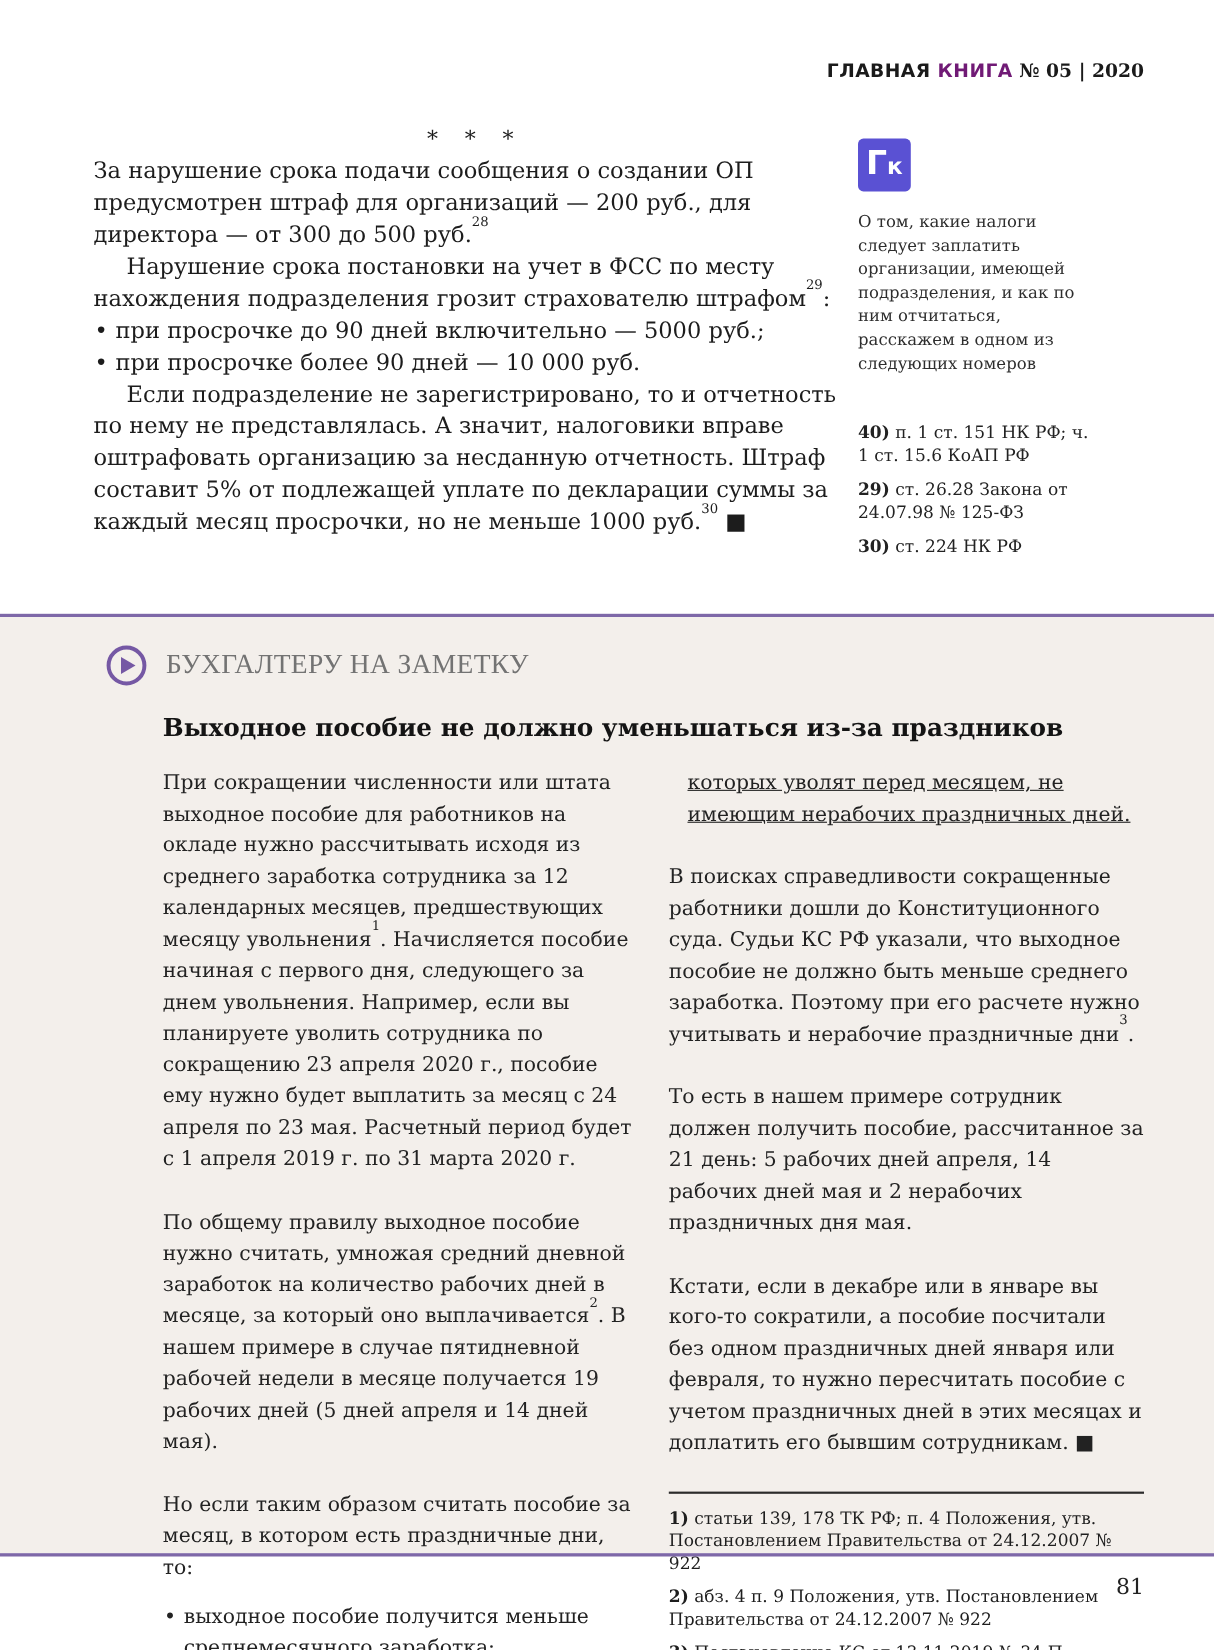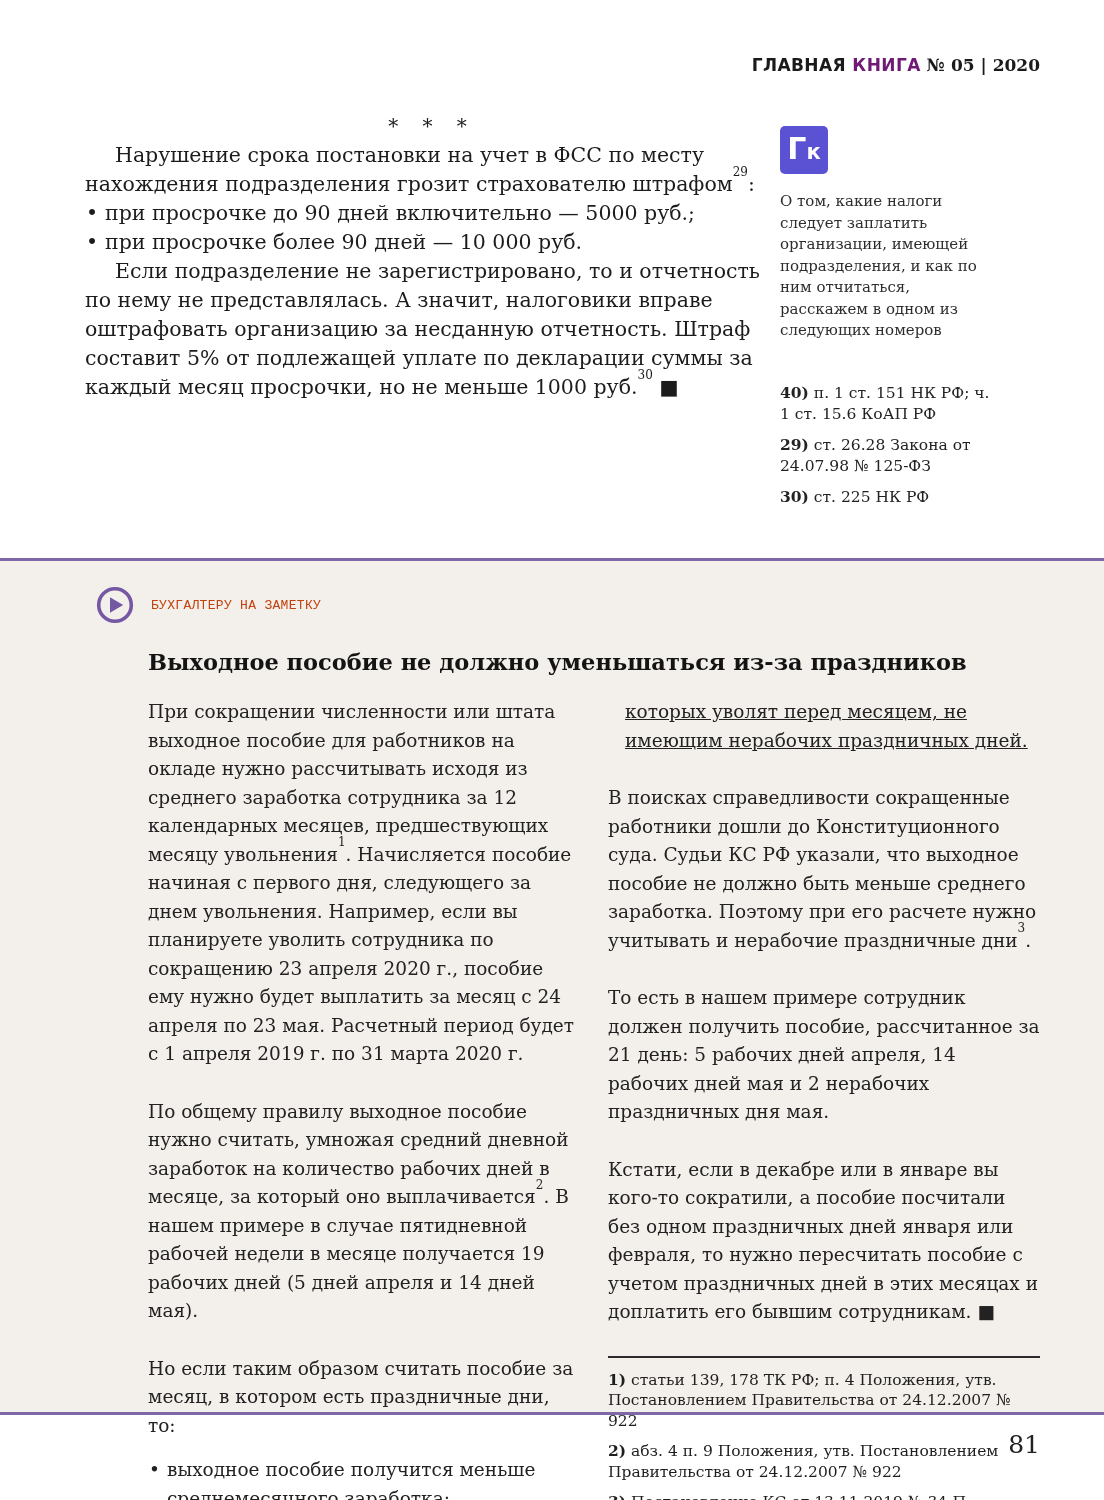--- a/index.html
+++ b/index.html
@@ -79,6 +79,7 @@
 
 <div class="top-article">
   <p class="stars">* * *</p>
+  <p><span>За нарушение срока подачи сообщения о создании ОП предусмотрен штраф для организаций — 200 руб., для директора — от 300 до 500 руб.</span><sup class="ref">28</sup></p>
   <p class="indent"><span>Нарушение срока постановки на учет в ФСС по месту нахождения подразделения грозит страхователю штрафом</span><sup class="ref">29</sup><span>:</span></p>
   <div class="tb-item">при просрочке до 90 дней включительно — 5000 руб.;</div>
   <div class="tb-item">при просрочке более 90 дней — 10 000 руб.</div>

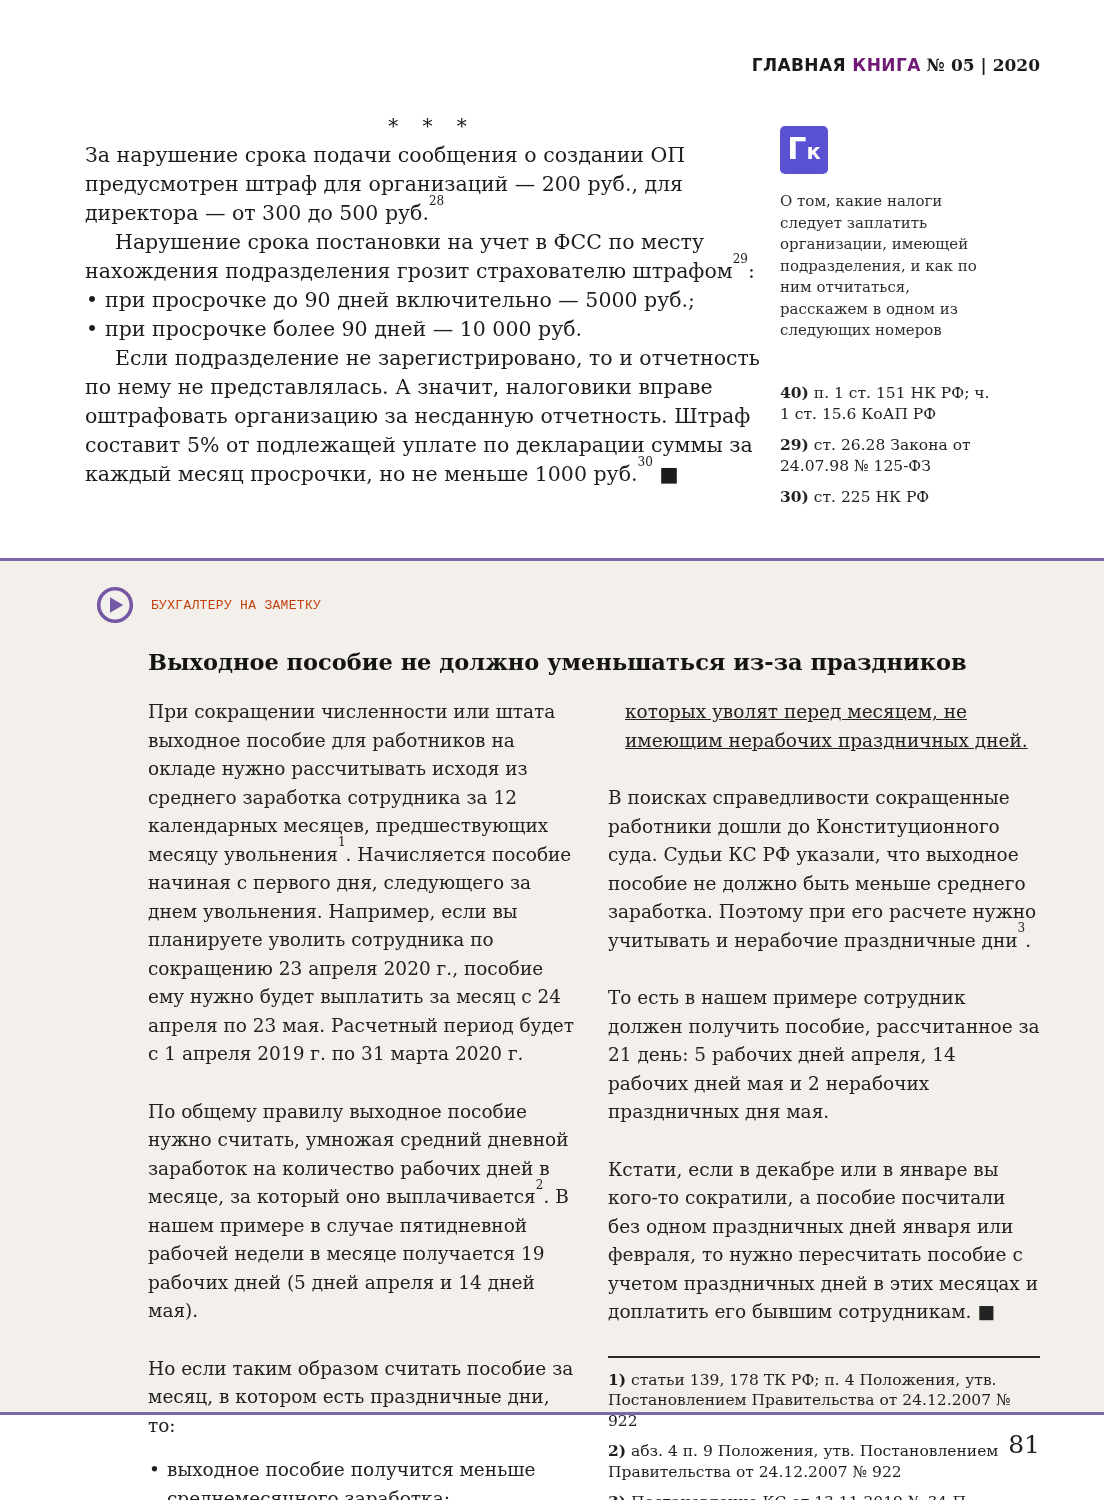--- a/index.html
+++ b/index.html
@@ -94,7 +94,7 @@
   <div class="sidebar-refs">
     <div class="sb-fn"><span class="fn-num">40)</span><span> п. 1 ст. 151 НК РФ; ч. 1 ст. 15.6 КоАП РФ</span></div>
     <div class="sb-fn"><span class="fn-num">29)</span><span> ст. 26.28 Закона от 24.07.98 № 125-ФЗ</span></div>
-    <div class="sb-fn"><span class="fn-num">30)</span><span> ст. 225 НК РФ</span></div>
+    <div class="sb-fn"><span class="fn-num">30)</span><span> ст. 224 НК РФ</span></div>
   </div>
 </div>
 

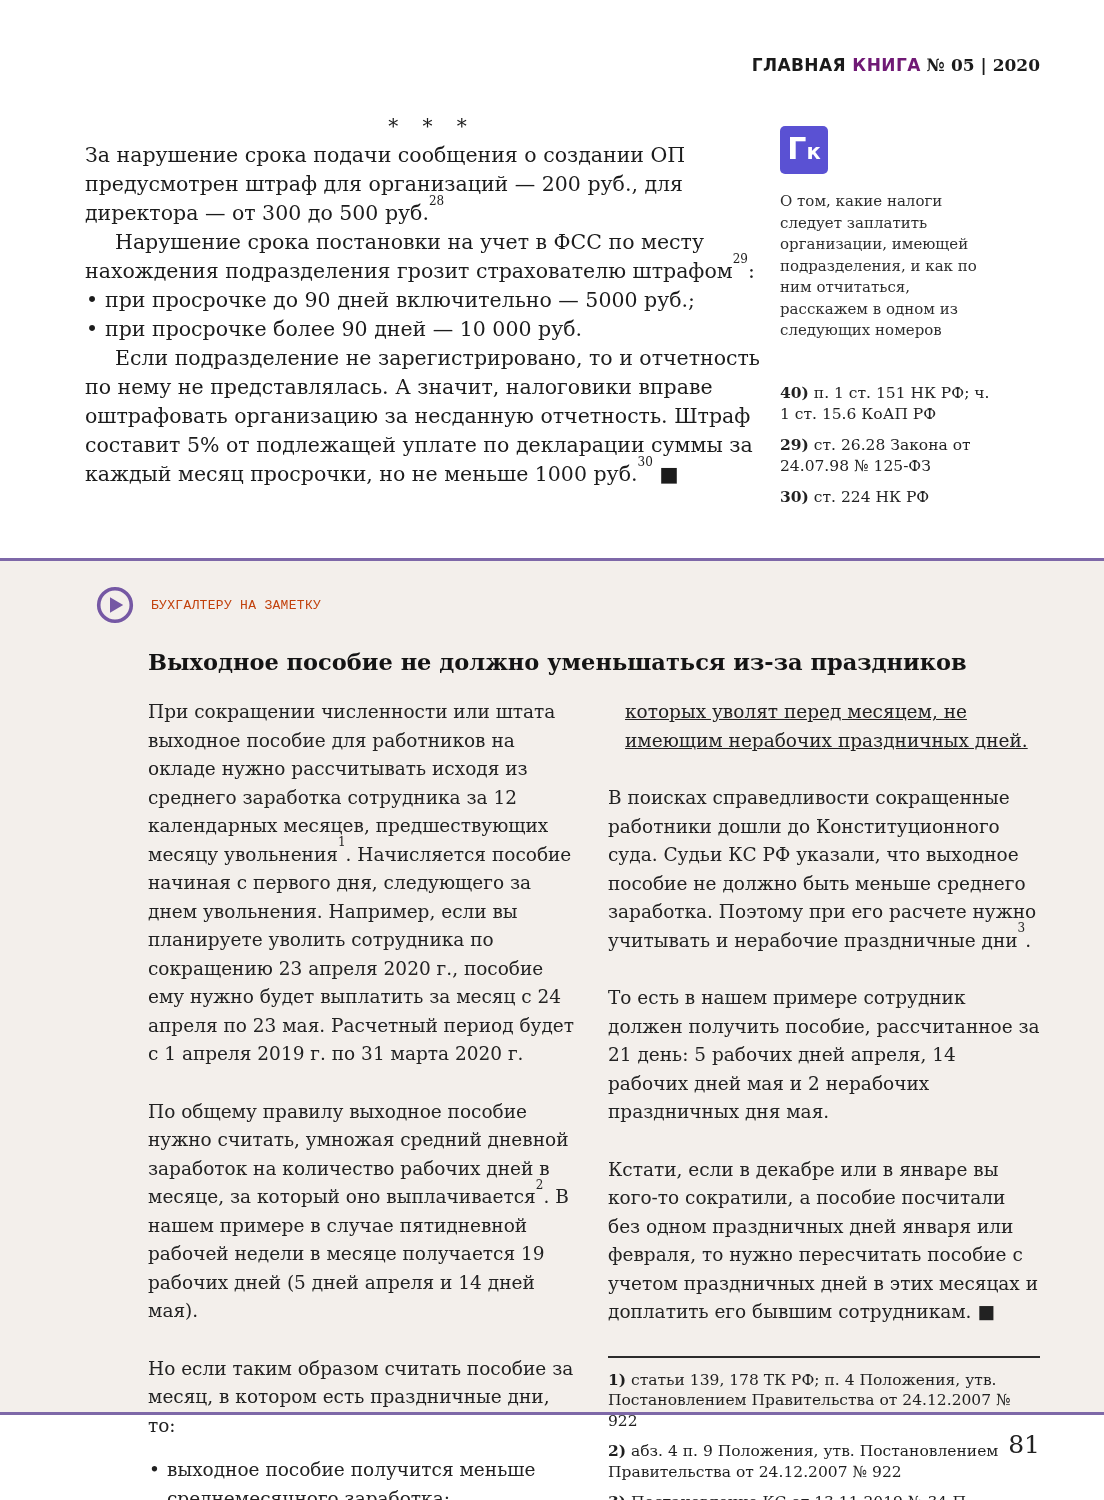--- a/index.html
+++ b/index.html
@@ -52,8 +52,8 @@
   .kicker { position:absolute; left:95px; top:24px; display:flex; align-items:center; }
   .kicker svg { display:block; }
   .kicker-label {
-    margin-left:16px; font-family:Liberation Mono, monospace;
-    font-size:13px; color:#c2410c; letter-spacing:0.3px;
+    margin-left:16px; font-family:Liberation Serif, serif;
+    font-size:25px; color:#737373; letter-spacing:0.3px;
   }
   .section-title { position:absolute; left:148px; top:88px; font-size:22.5px; font-weight:bold; color:#141414; }
   .columns { position:absolute; left:148px; top:137px; width:892px; display:flex; }

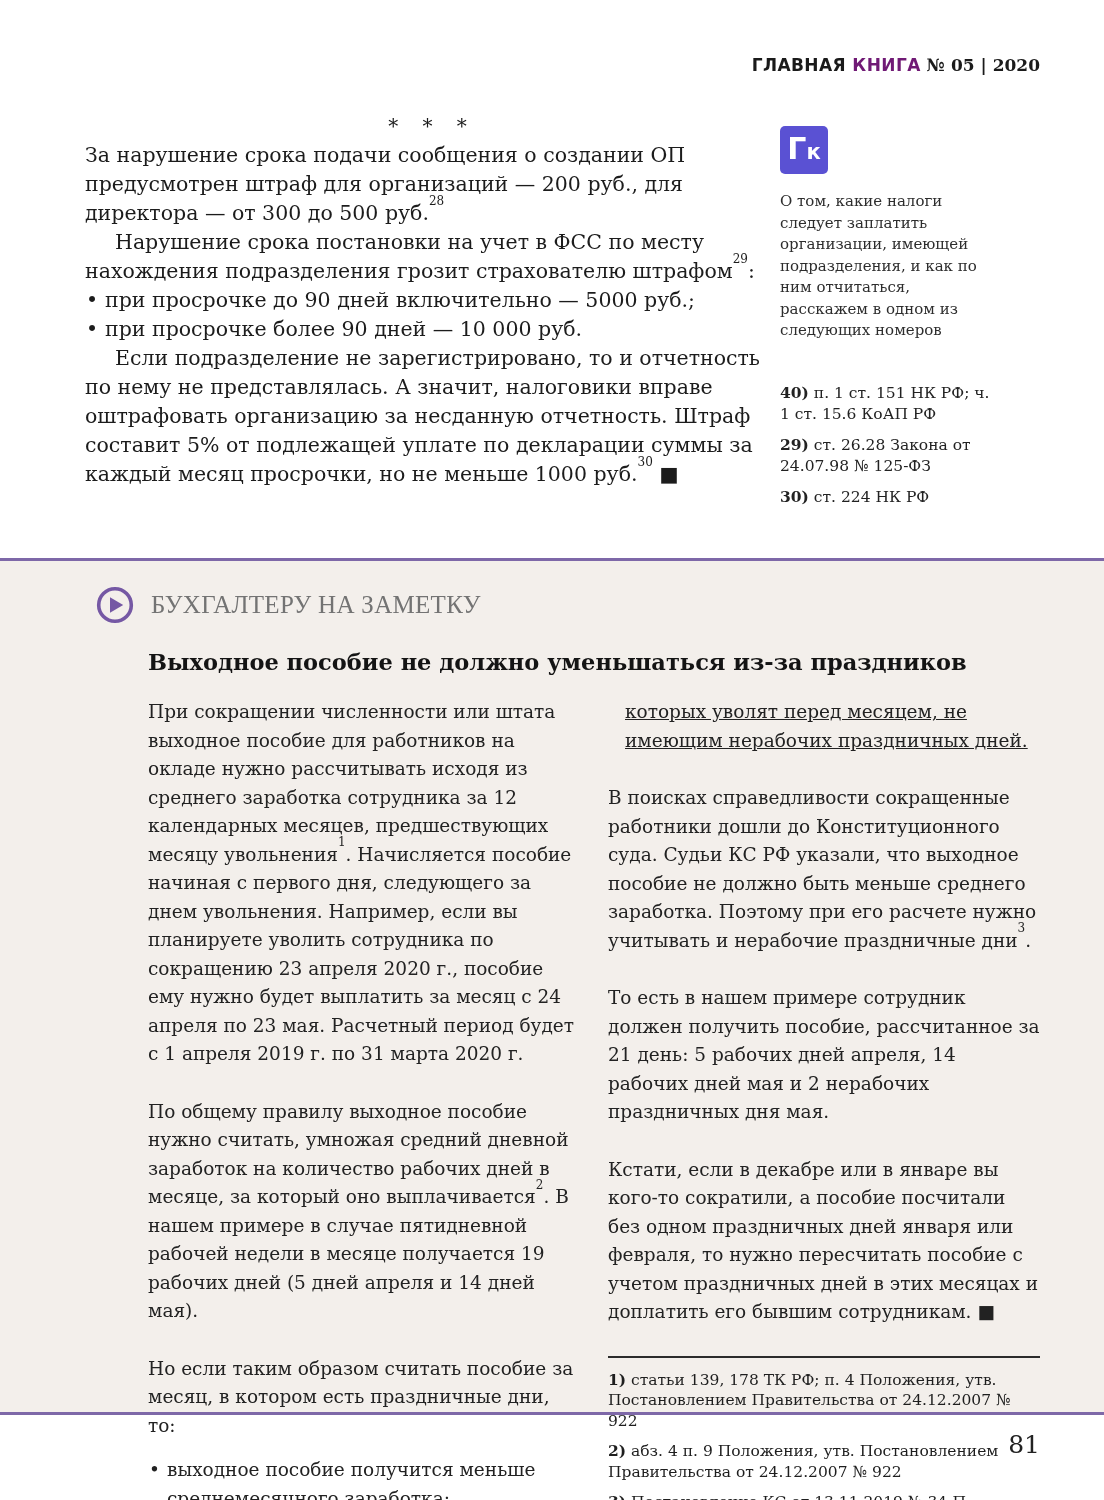--- a/index.html
+++ b/index.html
@@ -68,7 +68,7 @@
   .fn-item { font-size:15.5px; line-height:20.5px; margin-bottom:10px; color:#1e1e1e; }
 
   
-  .page-num { position:absolute; top:1430px; right:64px; font-size:25px; color:#222222; }
+  .page-num { position:absolute; top:1430px; right:64px; font-size:20px; color:#222222; }
 </style>
 </head>
 <body>

